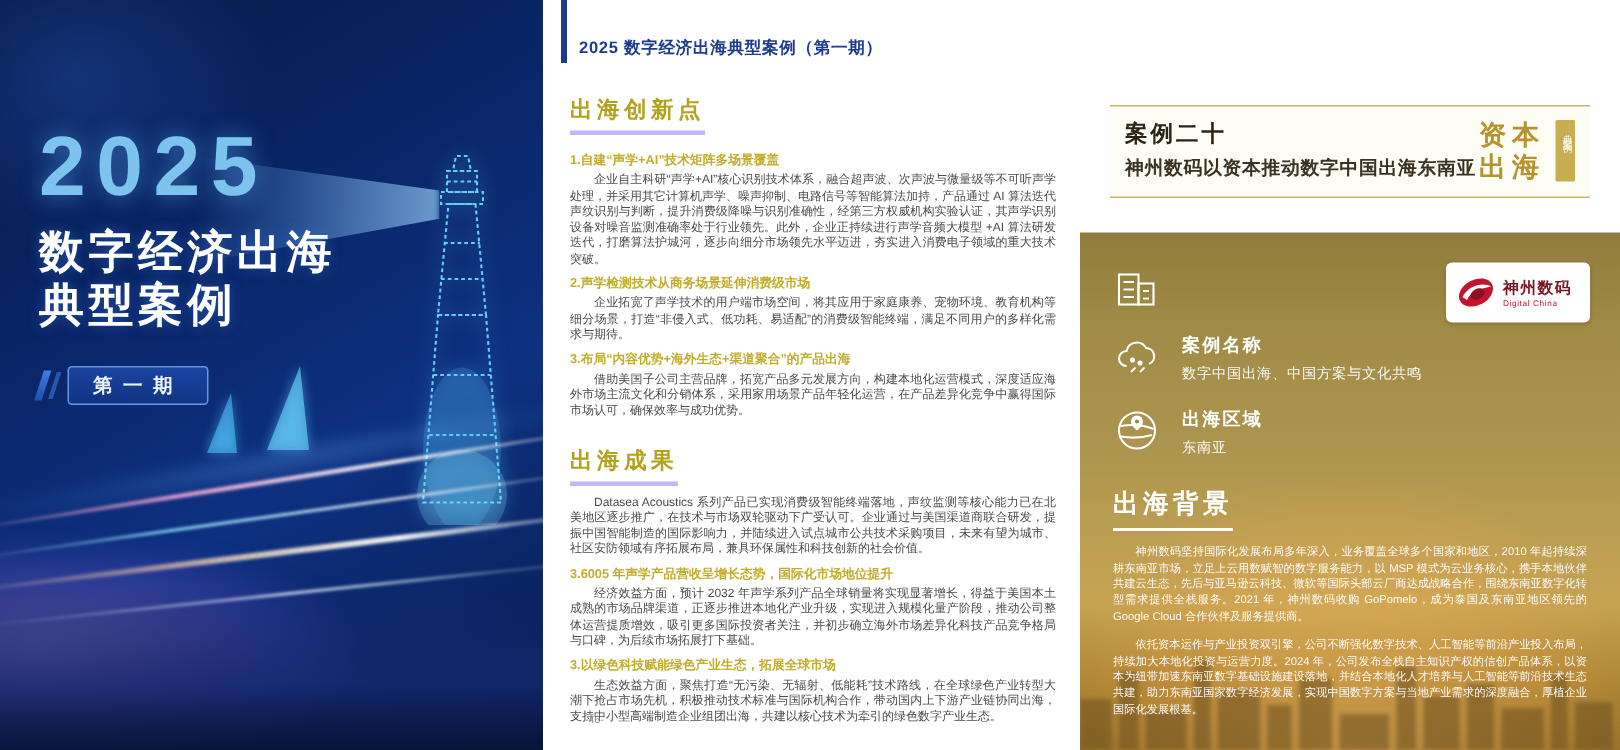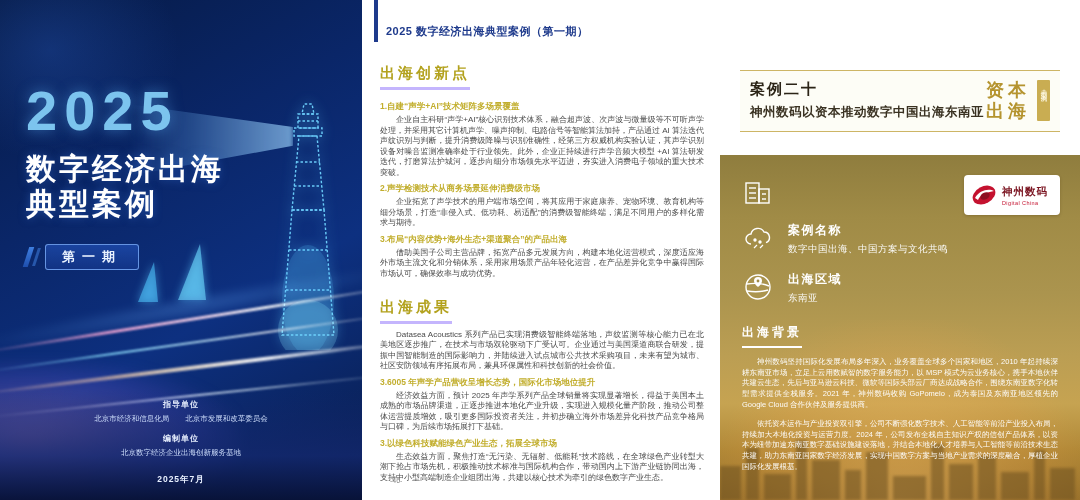--- a/index.html
+++ b/index.html
@@ -86,7 +86,7 @@
   .logo-mark { flex:none; margin-right:5px; }
   .logo-name { font-size:10.5px; font-weight:bold; color:#7a1420; letter-spacing:1px; }
   .logo-sub { font-size:5.5px; color:#c4122f; margin-top:1px; letter-spacing:.4px; }
-  .bg-heading { display:inline-block; position:relative; margin:4px 0 0 22px; font-size:12px; font-weight:bold;
+  .bg-heading { display:inline-block; position:relative; margin:4px 0 0 22px; font-size:17px; font-weight:bold;
     color:#ffffff; letter-spacing:3px; border-bottom:2px solid #ffffff; padding-bottom:5px; z-index:3; }
   .bg-para { position:relative; margin:9px 22px 0 22px; font-size:7.5px; color:rgba(255,255,255,.96);
     line-height:1.42; text-align:justify; text-indent:2em; z-index:3; }

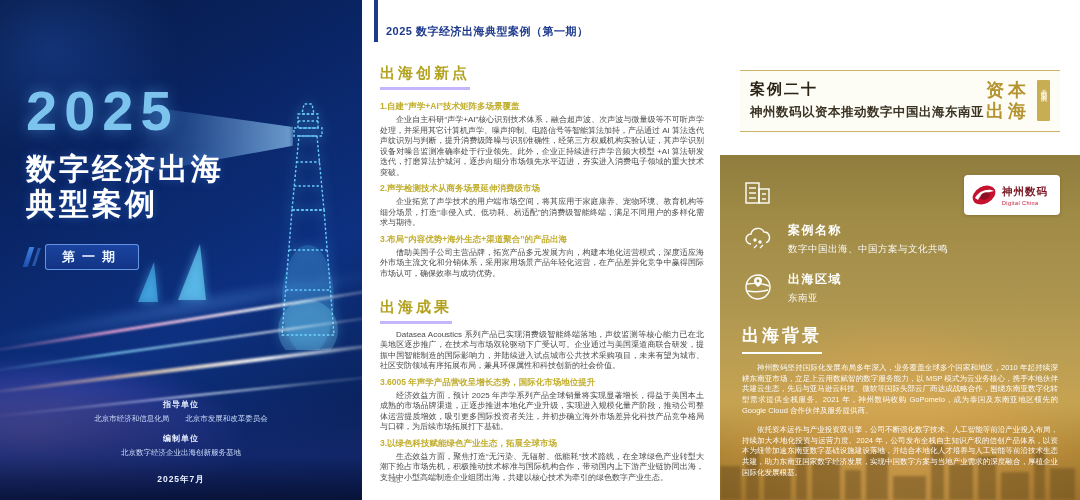--- a/index.html
+++ b/index.html
@@ -162,7 +162,7 @@
       <div style="margin-top:10px;"><span class="sec-heading">出海成果</span></div>
       <p class="item-body">Datasea Acoustics 系列产品已实现消费级智能终端落地，声纹监测等核心能力已在北美地区逐步推广，在技术与市场双轮驱动下广受认可。企业通过与美国渠道商联合研发，提振中国智能制造的国际影响力，并陆续进入试点城市公共技术采购项目，未来有望为城市、社区安防领域有序拓展布局，兼具环保属性和科技创新的社会价值。</p>
       <div class="item-title">3.6005 年声学产品营收呈增长态势，国际化市场地位提升</div>
-      <p class="item-body">经济效益方面，预计 2025 年声学系列产品全球销量将实现显著增长，得益于美国本土成熟的市场品牌渠道，正逐步推进本地化产业升级，实现进入规模化量产阶段，推动公司整体运营提质增效，吸引更多国际投资者关注，并初步确立海外市场差异化科技产品竞争格局与口碑，为后续市场拓展打下基础。</p>
+      <p class="item-body">经济效益方面，预计 2032 年声学系列产品全球销量将实现显著增长，得益于美国本土成熟的市场品牌渠道，正逐步推进本地化产业升级，实现进入规模化量产阶段，推动公司整体运营提质增效，吸引更多国际投资者关注，并初步确立海外市场差异化科技产品竞争格局与口碑，为后续市场拓展打下基础。</p>
       <div class="item-title">3.以绿色科技赋能绿色产业生态，拓展全球市场</div>
       <p class="item-body">生态效益方面，聚焦打造“无污染、无辐射、低能耗”技术路线，在全球绿色产业转型大潮下抢占市场先机，积极推动技术标准与国际机构合作，带动国内上下游产业链协同出海，支持中小型高端制造企业组团出海，共建以核心技术为牵引的绿色数字产业生态。</p>
     </div>

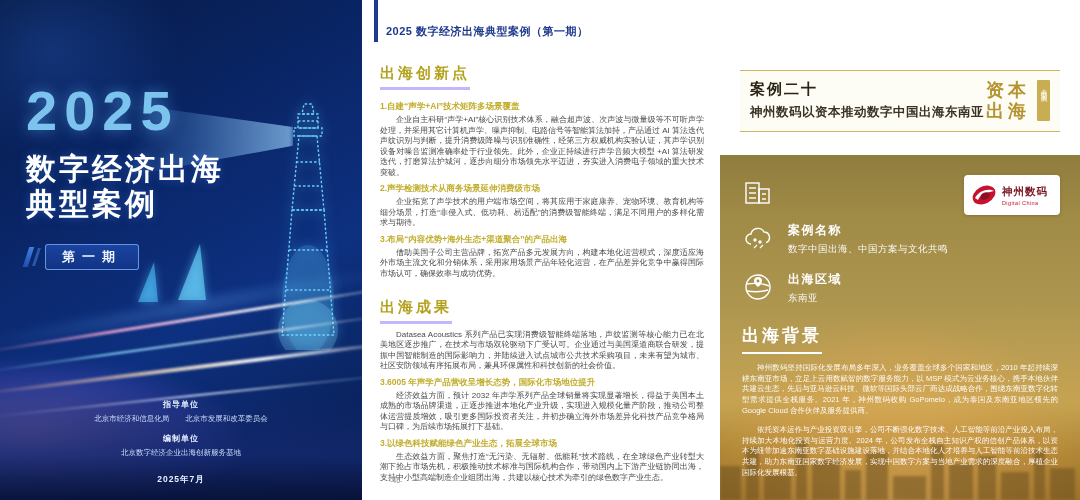--- a/index.html
+++ b/index.html
@@ -135,16 +135,6 @@
       </div>
     </div>
 
-    <div class="cover-footer">
-      <div class="f-label">指导单位</div>
-      <div class="f-orgs">
-        <span>北京市经济和信息化局</span>
-        <span>北京市发展和改革委员会</span>
-      </div>
-      <div class="f-label">编制单位</div>
-      <div class="f-org">北京数字经济企业出海创新服务基地</div>
-      <div class="f-date">2025年7月</div>
-    </div>
   </section>
 
   <section class="page-mid">

